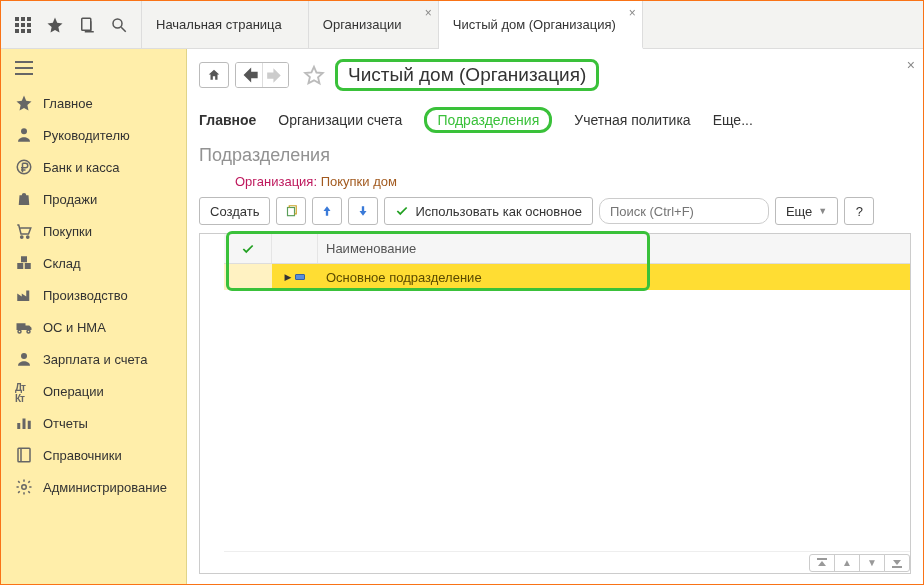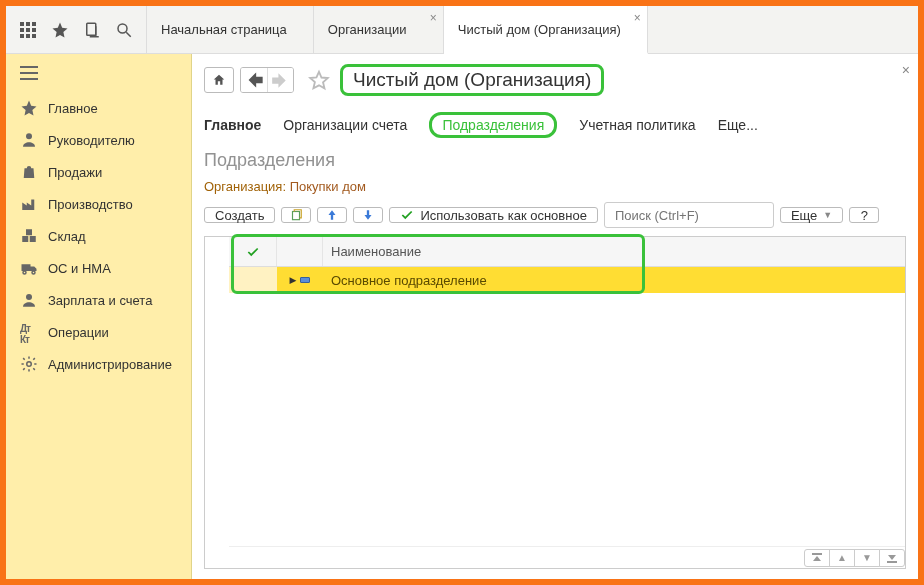--- a/index.html
+++ b/index.html
@@ -4,7 +4,7 @@
 <style>
   * { box-sizing: border-box; font-family: Arial, Helvetica, sans-serif; }
   html, body { margin:0; padding:0; width:924px; height:585px; background:#f5f5f5; overflow:hidden; }
-  .app-border { width:924px; height:585px; border:6px solid #f97316; background:#fff; display:flex; flex-direction:column; }
+  .app-border { width:924px; height:585px; border:1px solid #f97316; background:#fff; display:flex; flex-direction:column; }
   
   .topbar { height:48px; background:#f3f3f1; border-bottom:1px solid #ddd; display:flex; align-items:stretch; }
   .tb-icons { display:flex; align-items:center; padding:0 6px; }

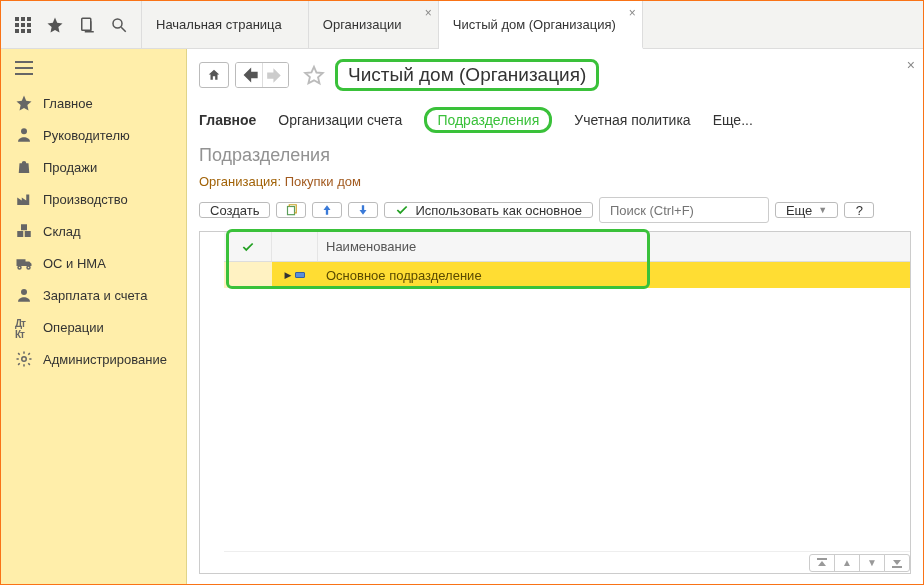--- a/index.html
+++ b/index.html
@@ -153,6 +153,13 @@
         <span>Руководителю</span>
       </div>
       <div class="side-item">
+        <svg class="ico" viewBox="0 0 24 24" fill="none" stroke="currentColor" stroke-width="2">
+            <circle cx="12" cy="12" r="9"></circle>
+            <path d="M10 7h4a3 3 0 010 6h-4M8 13h6M10 7v12M8 16h6"></path>
+          </svg>
+        <span>Банк и касса</span>
+      </div>
+      <div class="side-item">
         <svg class="ico" viewBox="0 0 24 24" fill="currentColor">
             <path d="M6 7h12l1 13H5zM9 7a3 3 0 016 0"></path>
           </svg>

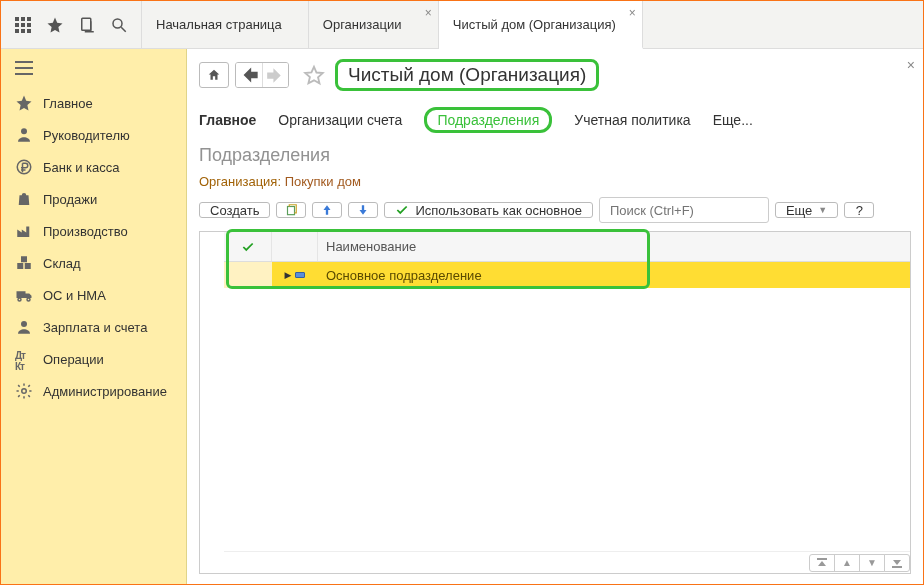--- a/index.html
+++ b/index.html
@@ -40,7 +40,7 @@
   .subnav-item.hl { color:#3ac13a; padding:2px 10px; border:3px solid #3ac13a; border-radius:12px; }
   .section-title { font-size:18px; color:#929292; margin-bottom:8px; }
   .org-line { font-size:13px; margin-bottom:8px; }
-  .org-line .lbl { color:#a16207; }
+  .org-line .lbl { color:#be185d;margin-left:36px; }
   .org-line .val { color:#a25a1f; }
   .cmdbar { display:flex; align-items:center; gap:6px; margin-bottom:8px; }
   .btn { height:16px; border:1px solid #bbb; border-radius:3px; background:#fff; padding:0 10px; font-size:13px; color:#333; display:flex; align-items:center; cursor:pointer; }

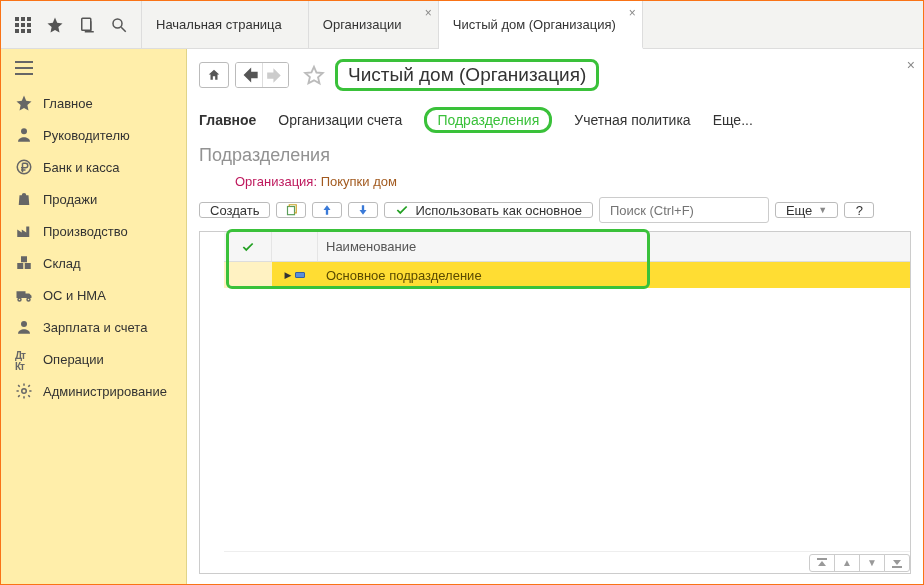--- a/index.html
+++ b/index.html
@@ -43,7 +43,7 @@
   .org-line .lbl { color:#be185d;margin-left:36px; }
   .org-line .val { color:#a25a1f; }
   .cmdbar { display:flex; align-items:center; gap:6px; margin-bottom:8px; }
-  .btn { height:16px; border:1px solid #bbb; border-radius:3px; background:#fff; padding:0 10px; font-size:13px; color:#333; display:flex; align-items:center; cursor:pointer; }
+  .btn { height:28px; border:1px solid #bbb; border-radius:3px; background:#fff; padding:0 10px; font-size:13px; color:#333; display:flex; align-items:center; cursor:pointer; }
   .btn.icon-only { padding:0; width:30px; justify-content:center; }
   .btn .dd { margin-left:6px; font-size:9px; color:#888; }
   .btn svg { width:14px; height:14px; }

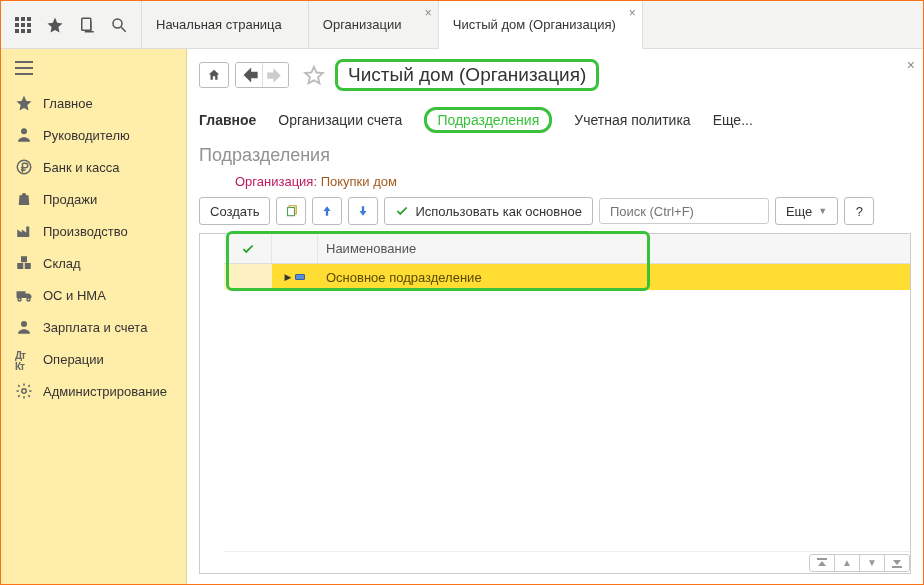--- a/index.html
+++ b/index.html
@@ -48,7 +48,7 @@
   .btn .dd { margin-left:6px; font-size:9px; color:#888; }
   .btn svg { width:14px; height:14px; }
   .btn .check { color:#22a022; margin-right:6px; }
-  .search { height:26px; border:1px solid #ccc; border-radius:3px; display:flex; align-items:center; padding:0 16px 0 8px; color:#999; font-size:13px; width:170px; }
+  .search { height:26px; border:1px solid #ccc; border-radius:10px; display:flex; align-items:center; padding:0 16px 0 8px; color:#999; font-size:13px; width:170px; }
   .search input { border:none; outline:none; flex:1; font-size:13px; color:#333; background:transparent; }
   .search .x { width:18px; text-align:center; color:#888; cursor:pointer; font-size:12px; }
   

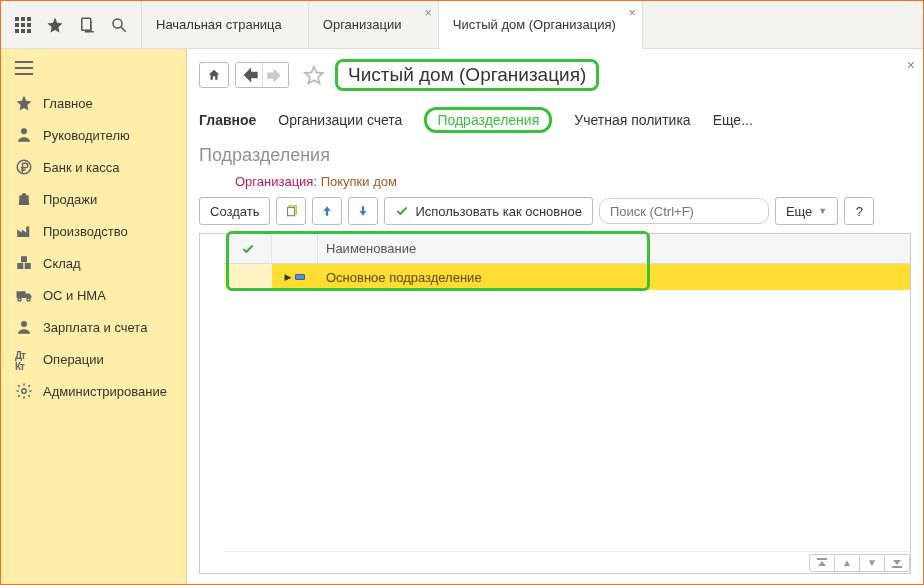--- a/index.html
+++ b/index.html
@@ -166,6 +166,14 @@
         <span>Продажи</span>
       </div>
       <div class="side-item">
+        <svg class="ico" viewBox="0 0 24 24" fill="none" stroke="currentColor" stroke-width="2">
+            <path d="M3 4h2l3 12h10l3-8H7"></path>
+            <circle cx="9" cy="20" r="1.5" fill="currentColor"></circle>
+            <circle cx="17" cy="20" r="1.5" fill="currentColor"></circle>
+          </svg>
+        <span>Покупки</span>
+      </div>
+      <div class="side-item">
         <svg class="ico" viewBox="0 0 24 24" fill="currentColor">
             <path d="M3 20V10l6 4V10l6 4V6h4v14z"></path>
           </svg>

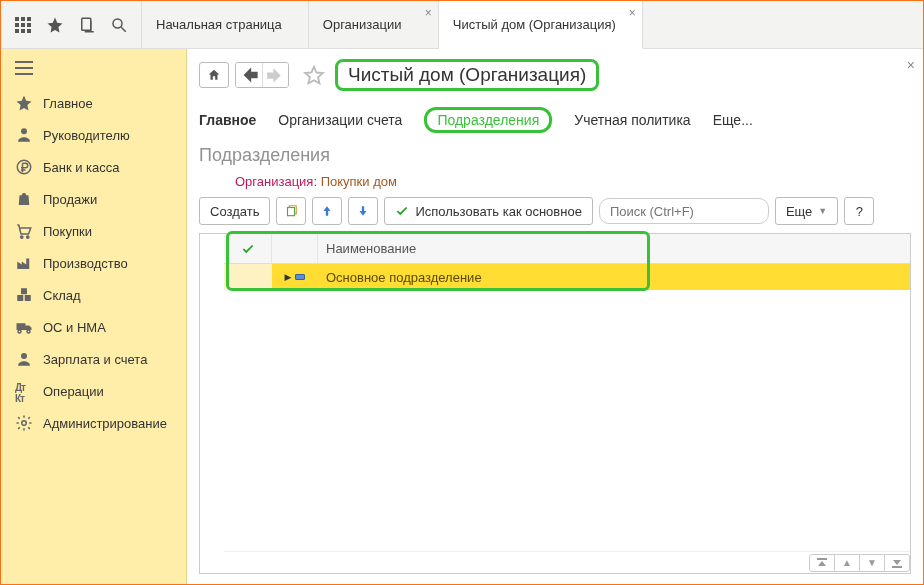--- a/index.html
+++ b/index.html
@@ -175,17 +175,17 @@
       </div>
       <div class="side-item">
         <svg class="ico" viewBox="0 0 24 24" fill="currentColor">
-            <path d="M3 20V10l6 4V10l6 4V6h4v14z"></path>
-          </svg>
-        <span>Производство</span>
-      </div>
-      <div class="side-item">
-        <svg class="ico" viewBox="0 0 24 24" fill="currentColor">
             <rect x="3" y="12" width="8" height="8"></rect>
             <rect x="13" y="12" width="8" height="8"></rect>
             <rect x="8" y="3" width="8" height="8"></rect>
           </svg>
         <span>Склад</span>
+      </div>
+      <div class="side-item">
+        <svg class="ico" viewBox="0 0 24 24" fill="currentColor">
+            <path d="M3 20V10l6 4V10l6 4V6h4v14z"></path>
+          </svg>
+        <span>Производство</span>
       </div>
       <div class="side-item">
         <svg class="ico" viewBox="0 0 24 24" fill="currentColor">

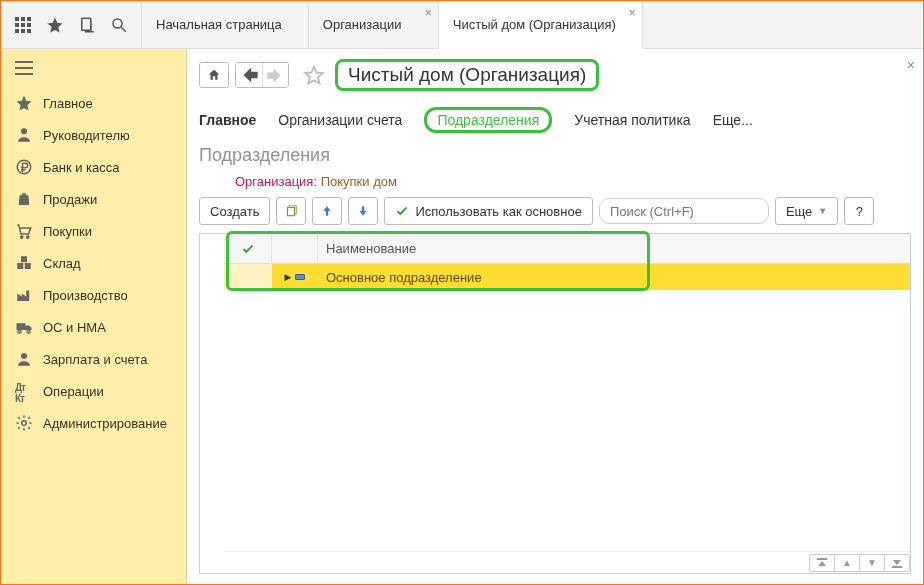--- a/index.html
+++ b/index.html
@@ -207,6 +207,14 @@
         <span>Операции</span>
       </div>
       <div class="side-item">
+        <svg class="ico" viewBox="0 0 24 24" fill="currentColor">
+            <rect x="3" y="12" width="4" height="8"></rect>
+            <rect x="10" y="6" width="4" height="14"></rect>
+            <rect x="17" y="9" width="4" height="11"></rect>
+          </svg>
+        <span>Отчеты</span>
+      </div>
+      <div class="side-item">
         <svg class="ico" viewBox="0 0 24 24" fill="none" stroke="currentColor" stroke-width="2">
             <circle cx="12" cy="12" r="3"></circle>
             <path d="M12 2v3M12 19v3M4.2 4.2l2.1 2.1M17.7 17.7l2.1 2.1M2 12h3M19 12h3M4.2 19.8l2.1-2.1M17.7 6.3l2.1-2.1"></path>

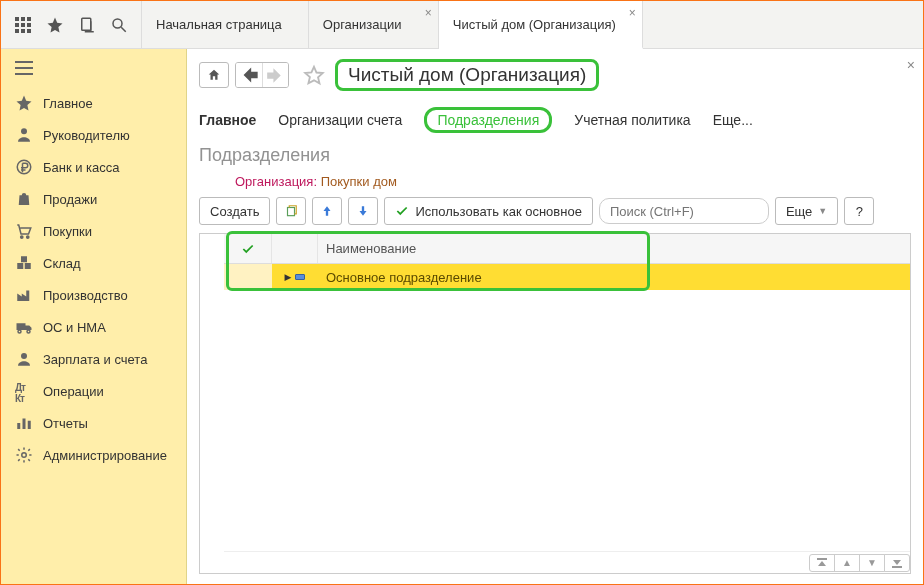--- a/index.html
+++ b/index.html
@@ -216,6 +216,13 @@
       </div>
       <div class="side-item">
         <svg class="ico" viewBox="0 0 24 24" fill="none" stroke="currentColor" stroke-width="2">
+            <rect x="4" y="3" width="16" height="18" rx="1"></rect>
+            <line x1="8" y1="3" x2="8" y2="21"></line>
+          </svg>
+        <span>Справочники</span>
+      </div>
+      <div class="side-item">
+        <svg class="ico" viewBox="0 0 24 24" fill="none" stroke="currentColor" stroke-width="2">
             <circle cx="12" cy="12" r="3"></circle>
             <path d="M12 2v3M12 19v3M4.2 4.2l2.1 2.1M17.7 17.7l2.1 2.1M2 12h3M19 12h3M4.2 19.8l2.1-2.1M17.7 6.3l2.1-2.1"></path>
           </svg>

